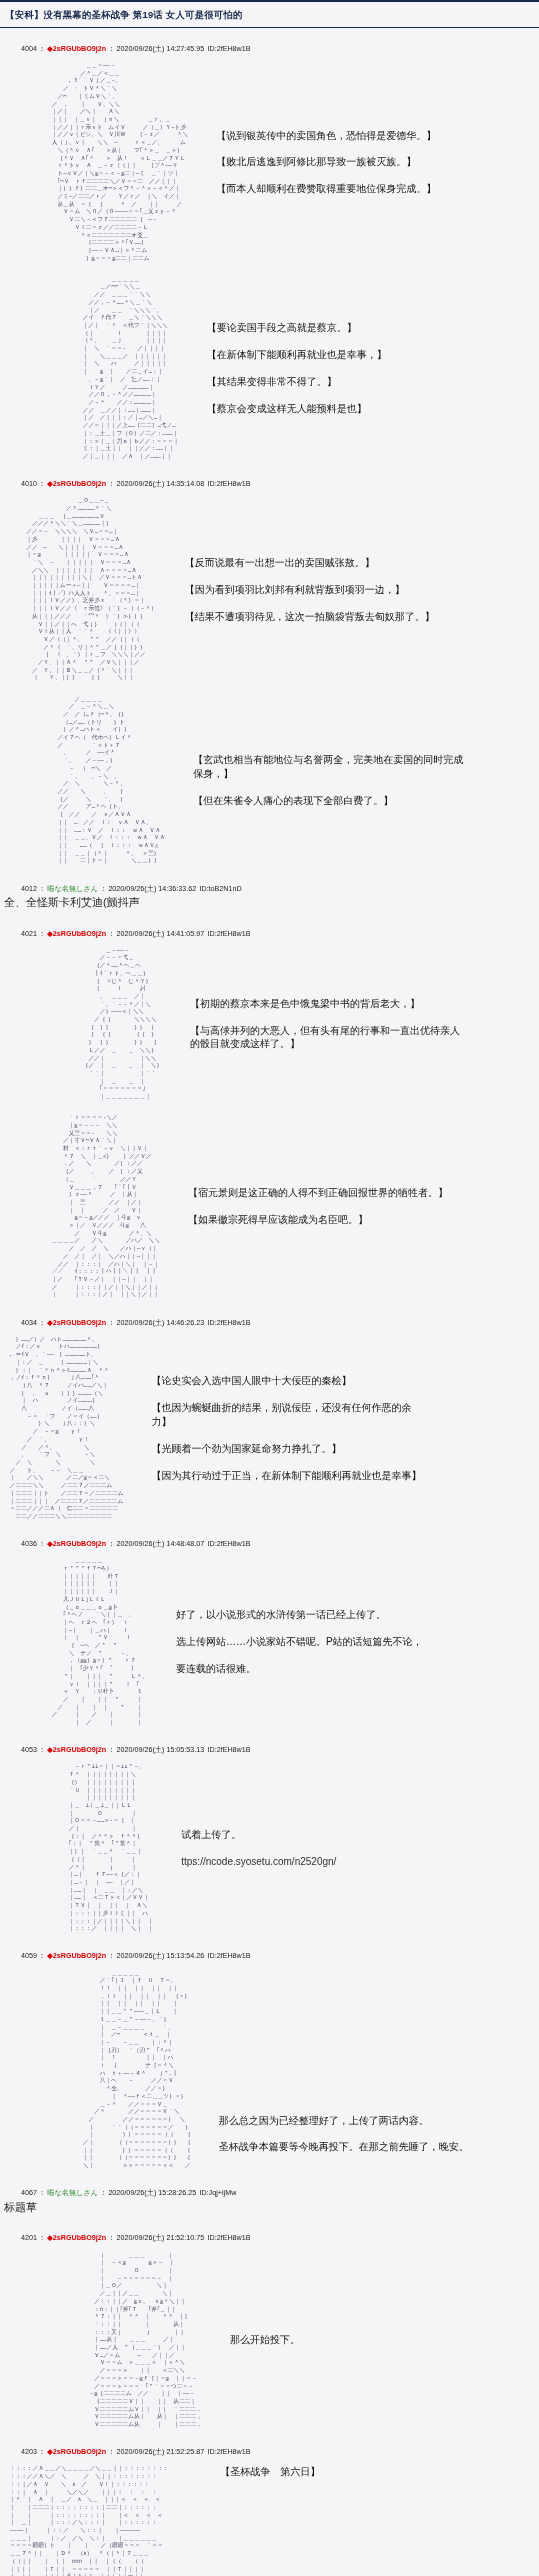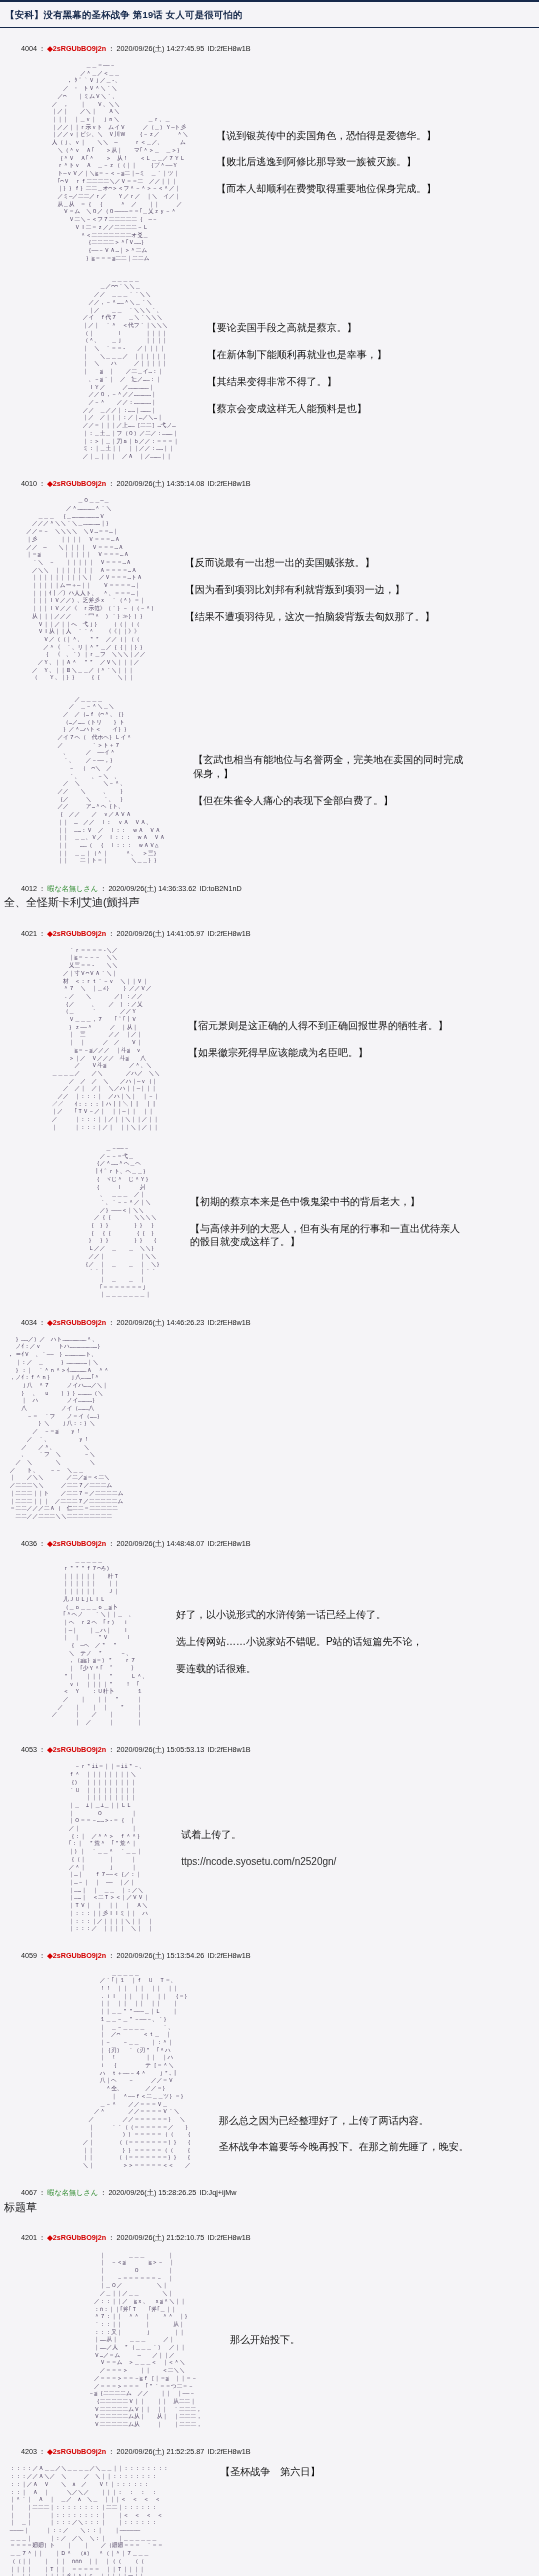--- a/index.html
+++ b/index.html
@@ -229,6 +229,32 @@
       <span class="pnum">4021</span><span class="sep">：</span><span class="pname trip">◆2sRGUbBO9j2n</span><span class="sep">：</span><span class="pdate">2020/09/26(土) 14:41:05.97</span><span class="pid">ID:2fEH8w1B</span>
     </div>
     <div class="scene">
+      <pre class="aa ind-c">　　　　　＿－――－
+　　　　／－－＝弋＿
+　　　｛／＾……＾ヘ＿ヘ
+　　　｜ｲ＾ｒト、ヘ＿＿｝
+　　　｛　ヾじ＾　じ＾Ｙ｝
+　　　｛　　　ｌ　　　爿
+　　　　、　＿＿＿　／｜
+　　　　｀、｀－－＾／｜＼
+　　　　／｝―――＜｜＼＼
+　　　／｛｛　　　　＼＼＼＼
+　　｛　｝｝　　　　｝｝　｝
+　　｛　｛｛　　　　｛｛　｝
+　　｝　｝｝　　　　｝｝　｛
+　　Ｌ／／　＿　　＿　＼＼｝
+　　／／｜　　　　　　｜＼＼
+　｛／　｜　＿　　＿　｜　＼｝
+　　｀｀｜　　　　　　｜｀｀
+　　　　｜　＿　　＿　｜
+　　　　｢＝＝＝＝＝＝＝｣
+　　　　｜＿＿＿＿＿＿＿｜</pre>
+      <div class="balloons">
+        <p>【初期的蔡京本来是色中饿鬼梁中书的背后老大，】</p>
+        <p>【与高俅并列的大恶人，但有头有尾的行事和一直出优待亲人的骰目就变成这样了。】</p>
+      </div>
+    </div>
+    <div class="scene">
       <pre class="aa ind-b">　　　　｀ｒ＝＝＝＝‐＼／
 　　　　｜≧＝－－－　＼＼
 　　　　乂三＝＝‐　　＼＼
@@ -256,32 +282,6 @@
       <div class="balloons">
         <p>【宿元景则是这正确的人得不到正确回报世界的牺牲者。】</p>
         <p>【如果徽宗死得早应该能成为名臣吧。】</p>
-      </div>
-    </div>
-    <div class="scene">
-      <pre class="aa ind-c">　　　　　＿－――－
-　　　　／－－＝弋＿
-　　　｛／＾……＾ヘ＿ヘ
-　　　｜ｲ＾ｒト、ヘ＿＿｝
-　　　｛　ヾじ＾　じ＾Ｙ｝
-　　　｛　　　ｌ　　　爿
-　　　　、　＿＿＿　／｜
-　　　　｀、｀－－＾／｜＼
-　　　　／｝―――＜｜＼＼
-　　　／｛｛　　　　＼＼＼＼
-　　｛　｝｝　　　　｝｝　｝
-　　｛　｛｛　　　　｛｛　｝
-　　｝　｝｝　　　　｝｝　｛
-　　Ｌ／／　＿　　＿　＼＼｝
-　　／／｜　　　　　　｜＼＼
-　｛／　｜　＿　　＿　｜　＼｝
-　　｀｀｜　　　　　　｜｀｀
-　　　　｜　＿　　＿　｜
-　　　　｢＝＝＝＝＝＝＝｣
-　　　　｜＿＿＿＿＿＿＿｜</pre>
-      <div class="balloons">
-        <p>【初期的蔡京本来是色中饿鬼梁中书的背后老大，】</p>
-        <p>【与高俅并列的大恶人，但有头有尾的行事和一直出优待亲人的骰目就变成这样了。】</p>
       </div>
     </div>
   </div>

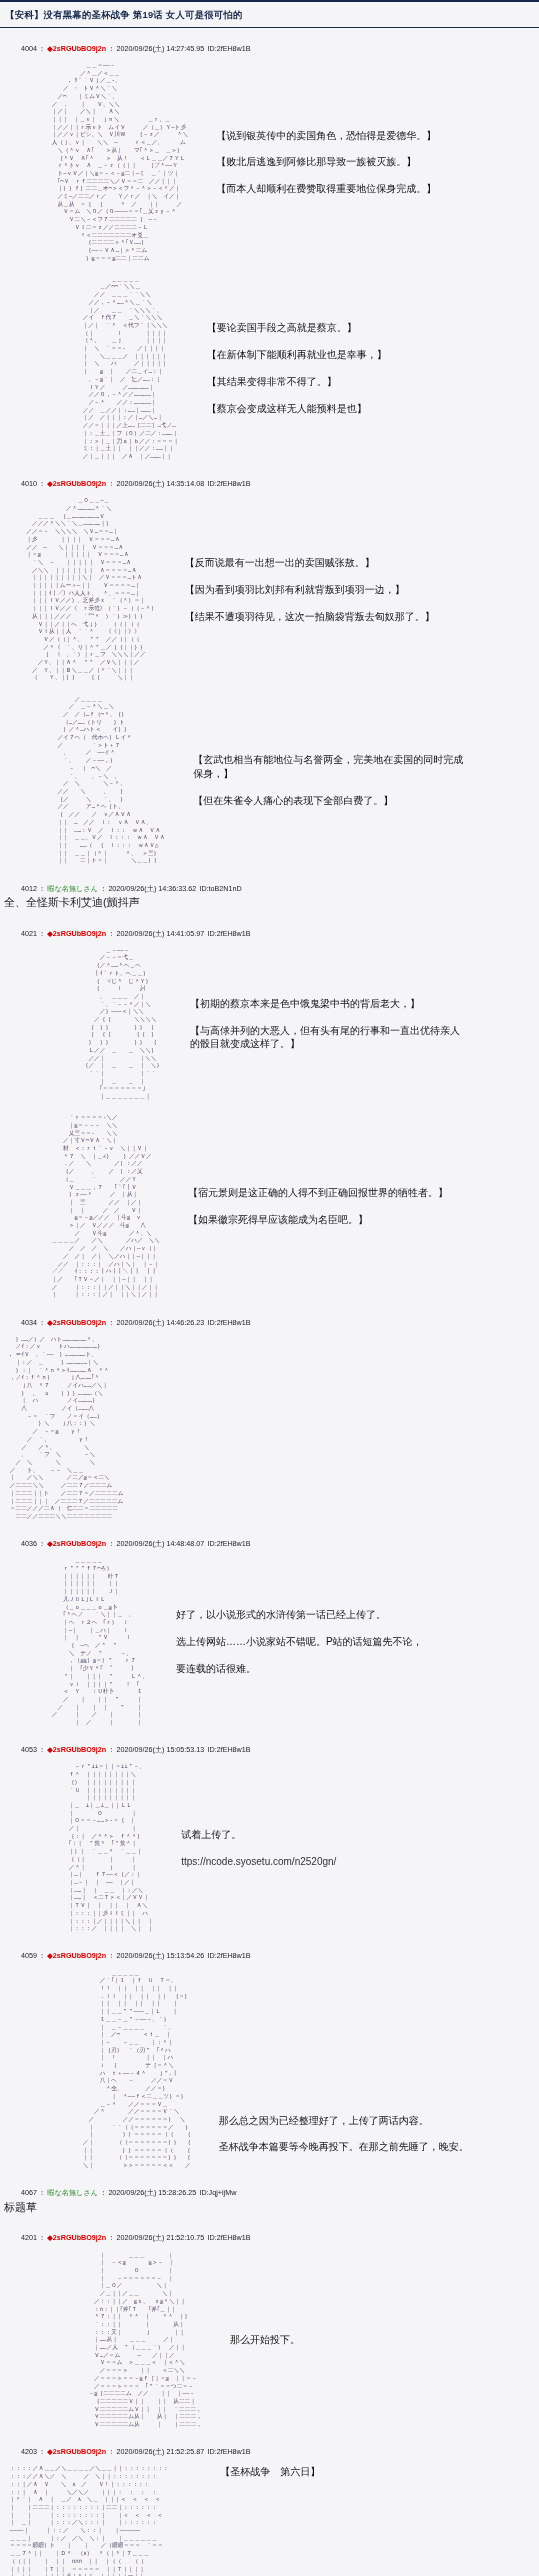--- a/index.html
+++ b/index.html
@@ -315,6 +315,12 @@
 　｜二二二｜｜｜　／二二二７／二二二二二ム
 　＝二二／／／二Ａ（　仁二二＝二二二二二
 　　二二／／二二二＼＼二二二二二二二二</pre>
+      <div class="balloons">
+        <p>【论史实会入选中国人眼中十大佞臣的秦桧】</p>
+        <p>【也因为蜿蜒曲折的结果，别说佞臣，还没有任何作恶的余力】</p>
+        <p>【光顾着一个劲为国家延命努力挣扎了。】</p>
+        <p>【因为其行动过于正当，在新体制下能顺利再就业也是幸事】</p>
+      </div>
     </div>
   </div>
 

